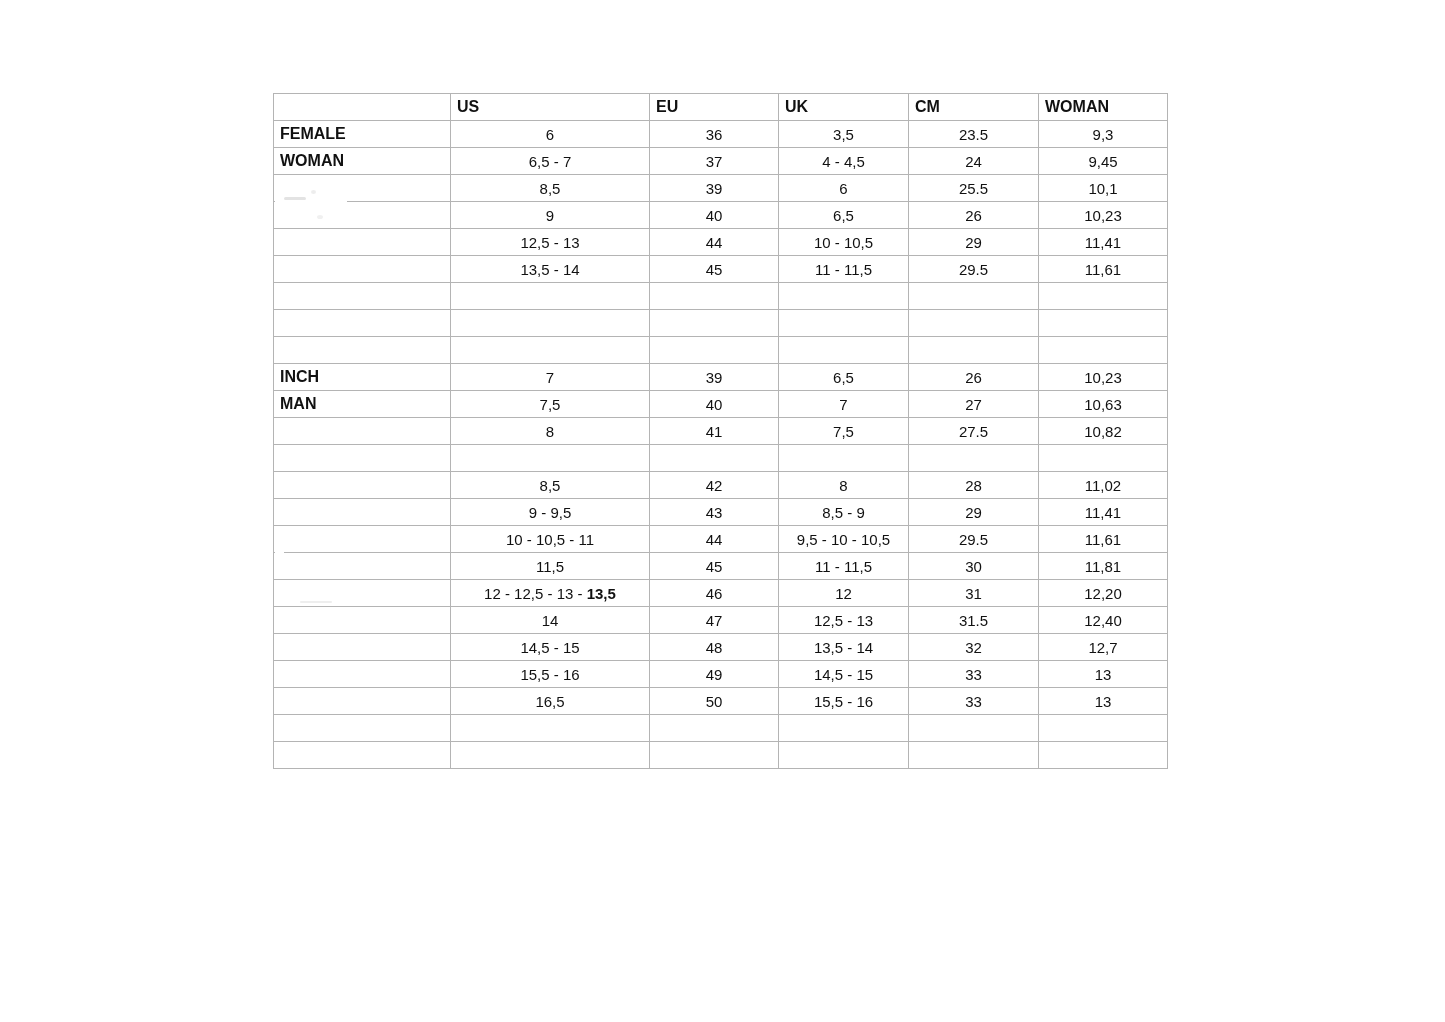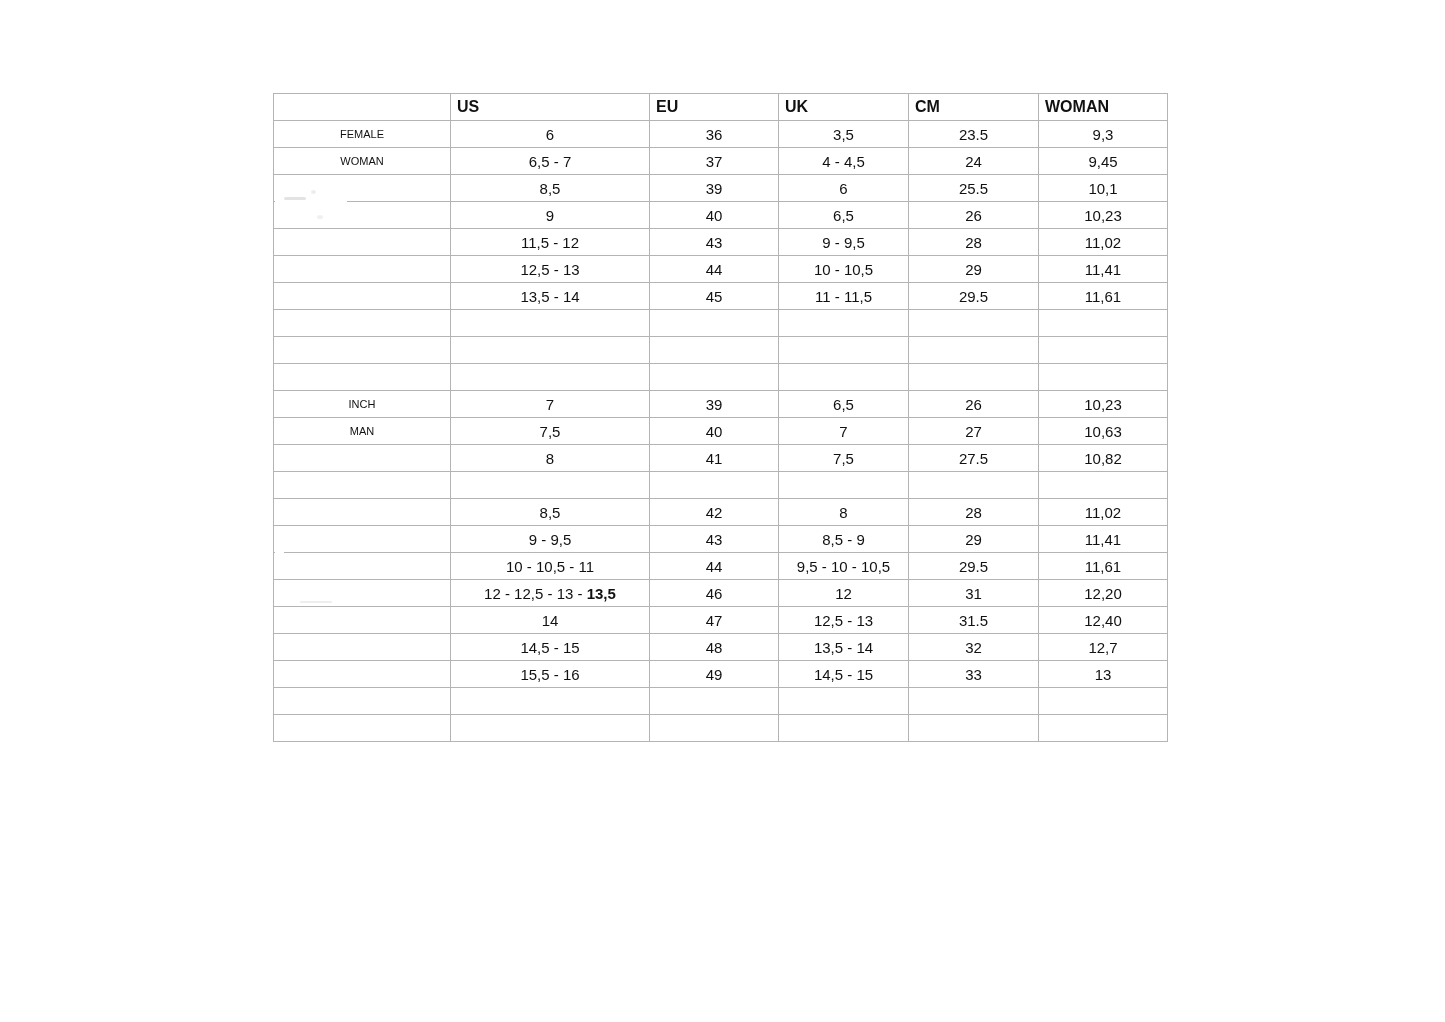--- a/index.html
+++ b/index.html
@@ -43,9 +43,8 @@
     text-align: left;
   }
   table.size-chart td.label-col.bold {
-    font-weight: normal;
-    font-size: 11px;
-    text-align: center;
+    font-weight: bold;
+    font-size: 16px;
   }
   
   .artifact {

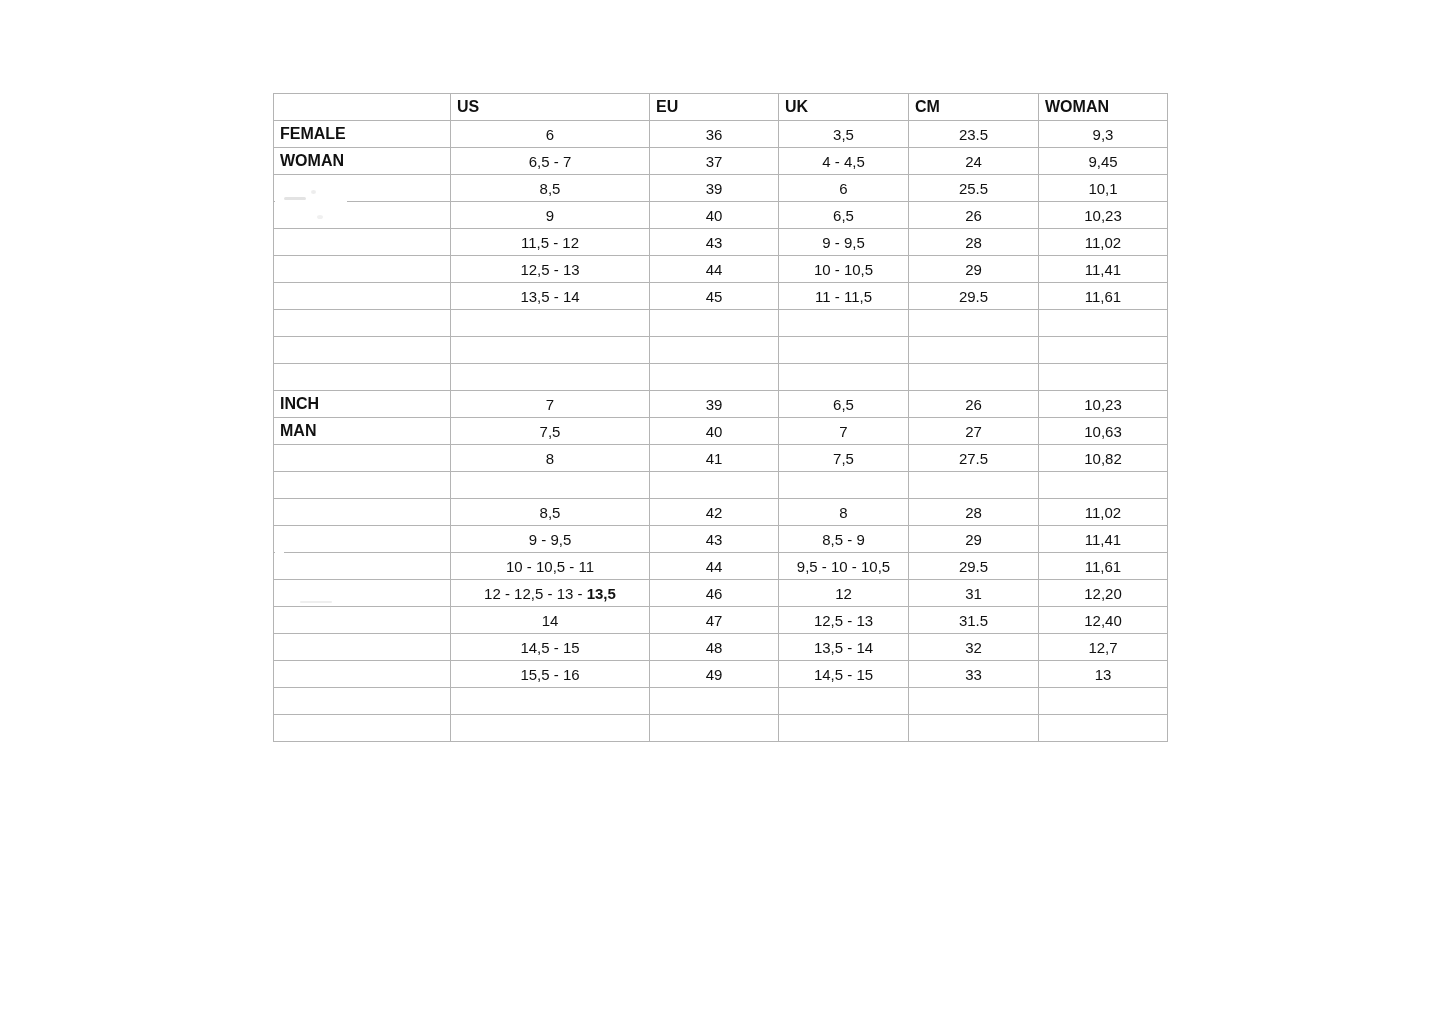--- a/index.html
+++ b/index.html
@@ -118,14 +118,6 @@
         </tr>
         <tr>
           <td class="label-col"></td>
-          <td>11,5 - 12</td>
-          <td>43</td>
-          <td>9 - 9,5</td>
-          <td>28</td>
-          <td>11,02</td>
-        </tr>
-        <tr>
-          <td class="label-col"></td>
           <td>12,5 - 13</td>
           <td>44</td>
           <td>10 - 10,5</td>

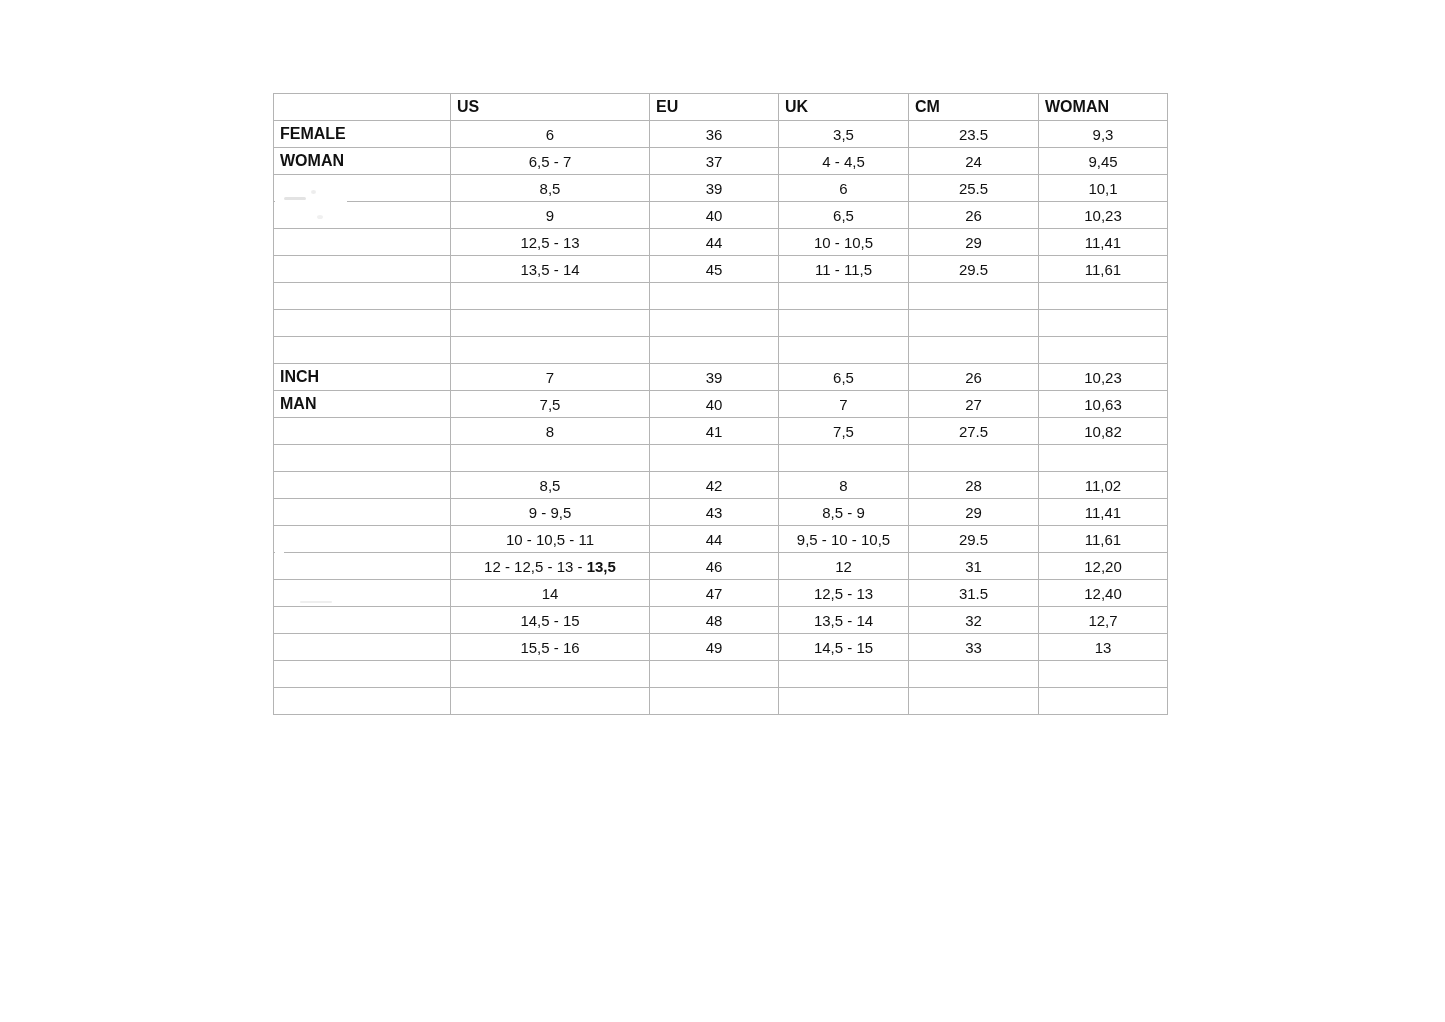--- a/index.html
+++ b/index.html
@@ -214,6 +214,14 @@
         </tr>
         <tr>
           <td class="label-col"></td>
+          <td>11,5</td>
+          <td>45</td>
+          <td>11 - 11,5</td>
+          <td>30</td>
+          <td>11,81</td>
+        </tr>
+        <tr>
+          <td class="label-col"></td>
           <td>12 - 12,5 - 13 - <b>13,5</b></td>
           <td>46</td>
           <td>12</td>

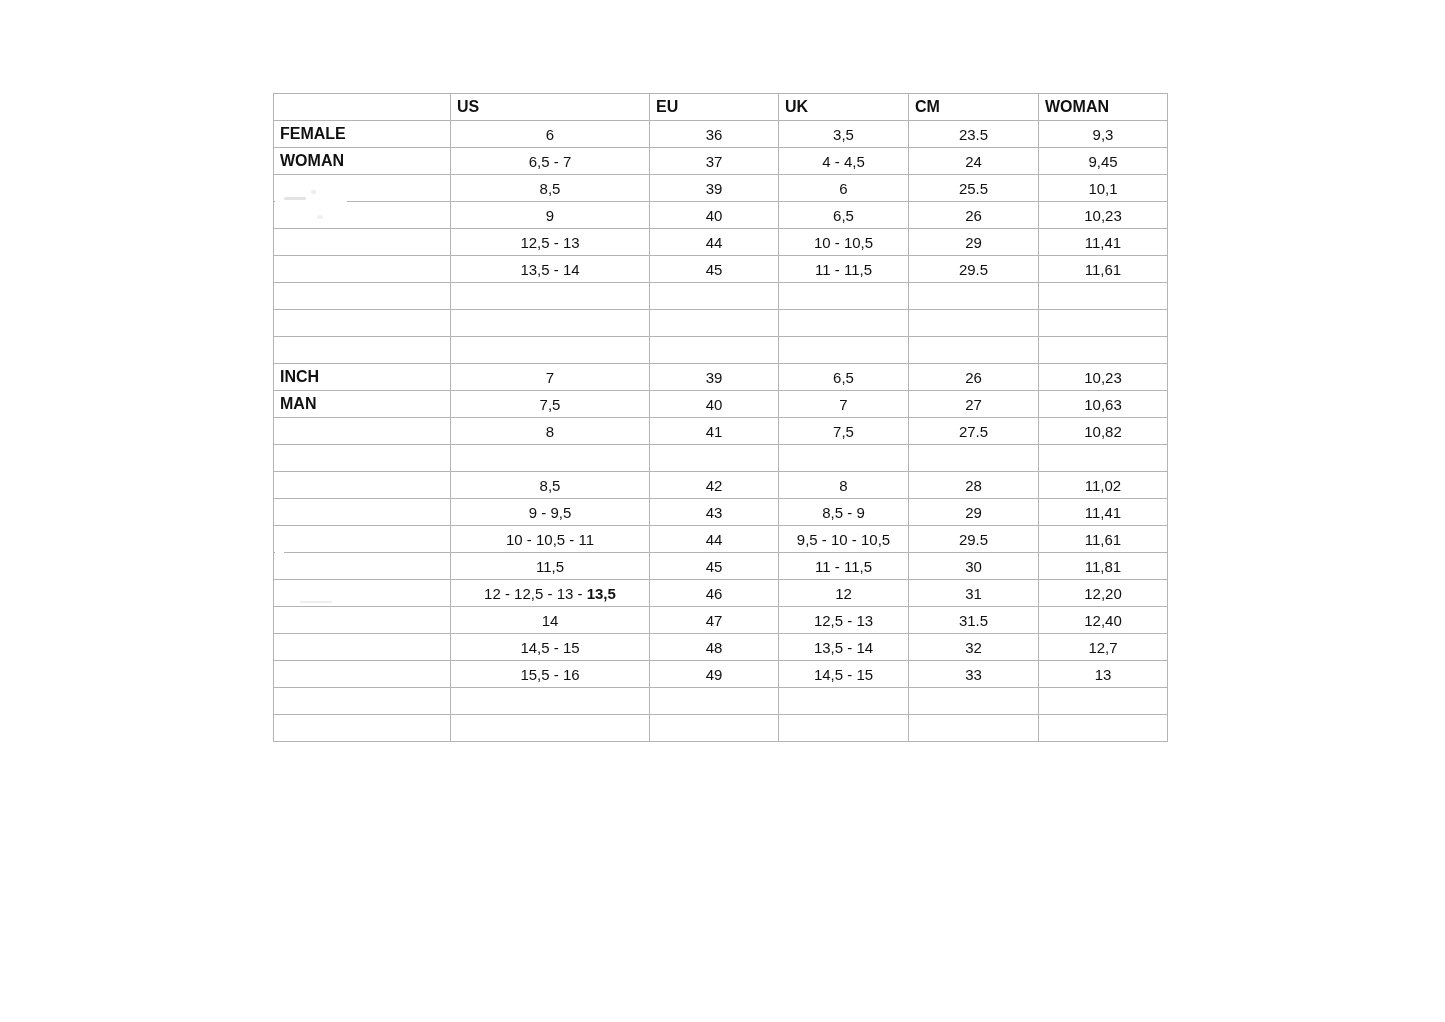--- a/index.html
+++ b/index.html
@@ -254,6 +254,14 @@
         </tr>
         <tr>
           <td class="label-col"></td>
+          <td>16,5</td>
+          <td>50</td>
+          <td>15,5 - 16</td>
+          <td>33</td>
+          <td>13</td>
+        </tr>
+        <tr>
+          <td class="label-col"></td>
           <td></td>
           <td></td>
           <td></td>

